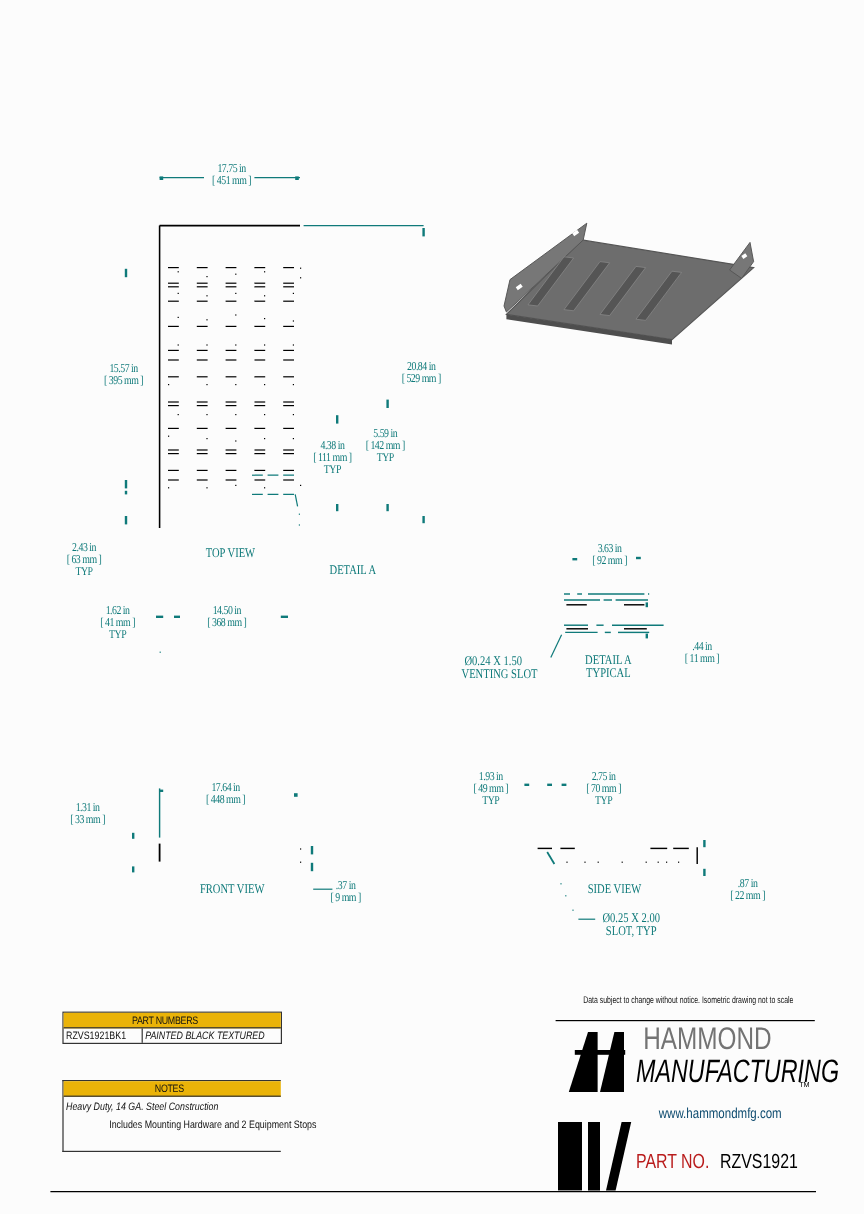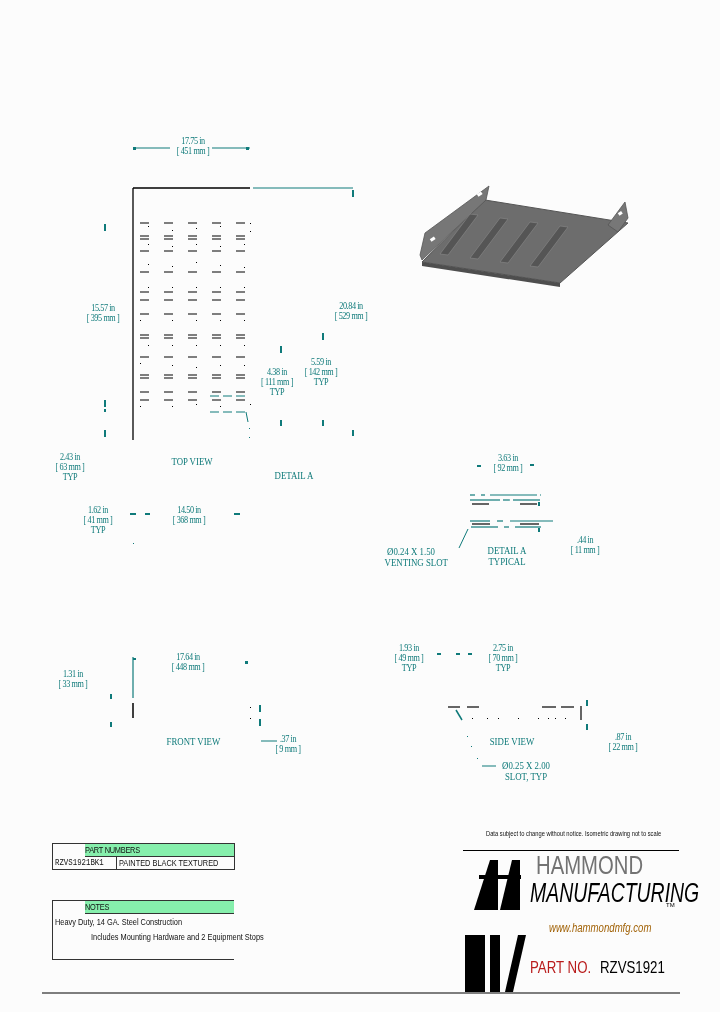--- a/index.html
+++ b/index.html
@@ -12,7 +12,7 @@
          text-align:center; white-space:nowrap; transform:scaleX(0.8); transform-origin:center top; }
   svg { position:absolute; left:0; top:0; }
   .tbl { position:absolute; border:1px solid #333; font-size:9px; line-height:12px; color:#111; }
-  .tbl .hd { background:#86efac; border-bottom:1px solid #333; letter-spacing:-0.3px;margin-left:32px; }
+  .tbl .hd { background:#eab308; text-align:center; border-bottom:1px solid #333; letter-spacing:-0.3px; }
   .tbl .row { display:flex; }
   .tbl .cell { padding:0 2px; white-space:nowrap; transform-origin:left; }
   .sx { display:inline-block; transform:scaleX(0.82); transform-origin:left center; }

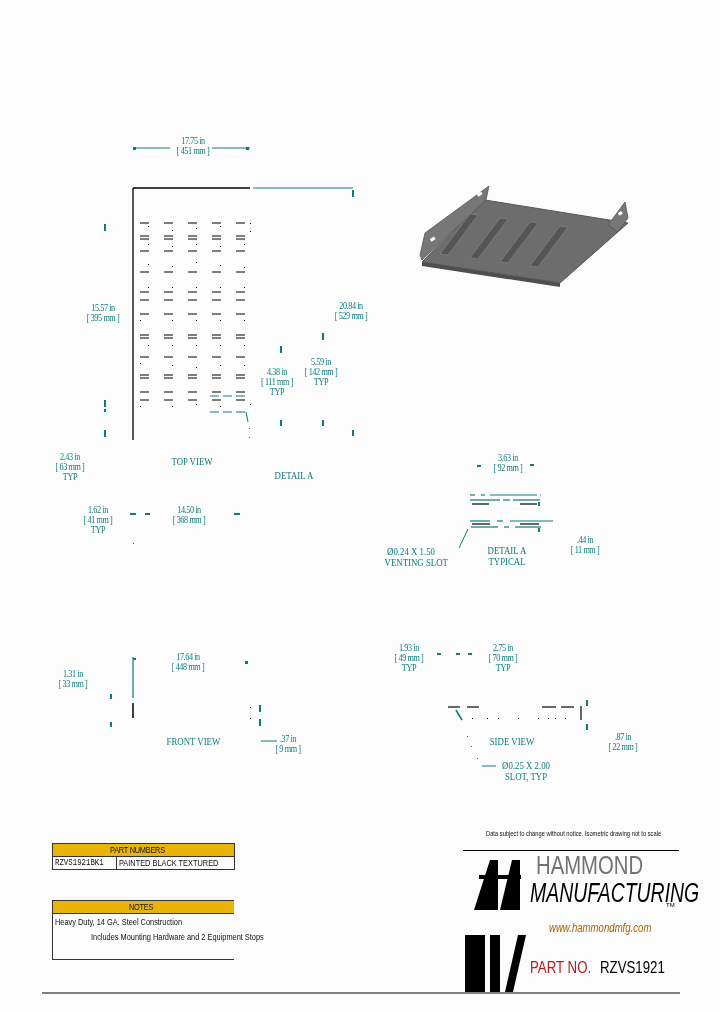--- a/index.html
+++ b/index.html
@@ -377,7 +377,7 @@
 <div class="tbl" style="left:52px;top:843px;width:181px;">
   <div class="hd"><span class="sx">PART NUMBERS</span></div>
   <div class="row">
-    <div class="cell" style="width:62px;border-right:1px solid #333;text-align:left;font-family:Liberation Mono, monospace;"><span class="sx">RZVS1921BK1</span></div>
+    <div class="cell" style="width:62px;border-right:1px solid #333;text-align:left;"><span class="sx">RZVS1921BK1</span></div>
     <div class="cell" style="flex:1;"><span class="sx">PAINTED BLACK TEXTURED</span></div>
   </div>
 </div>

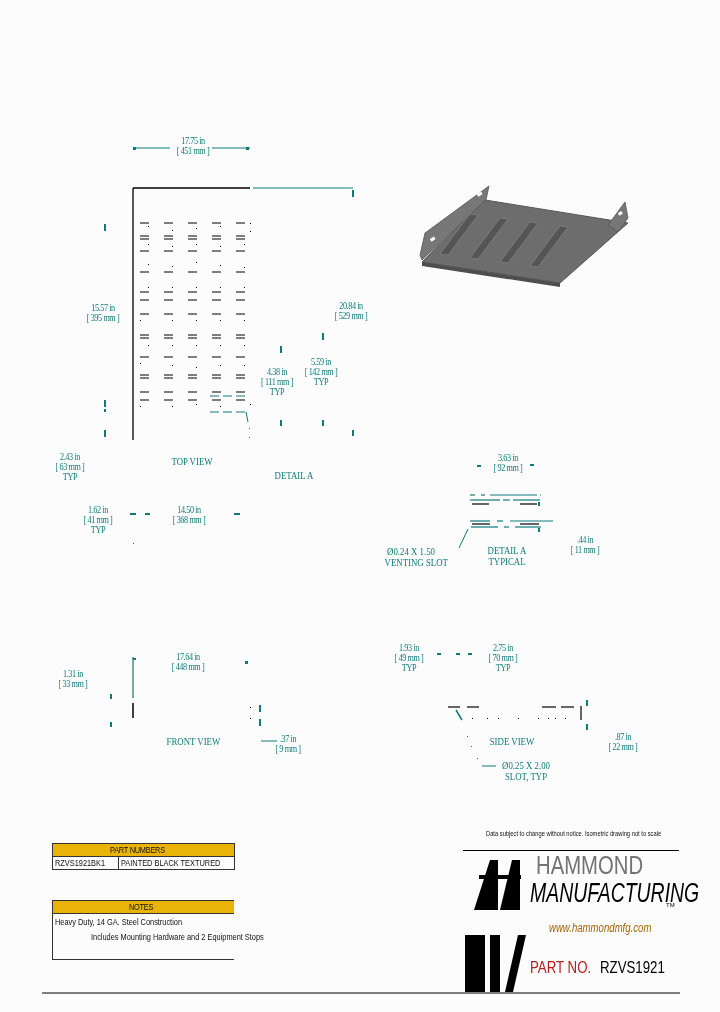--- a/index.html
+++ b/index.html
@@ -378,7 +378,7 @@
   <div class="hd"><span class="sx">PART NUMBERS</span></div>
   <div class="row">
     <div class="cell" style="width:62px;border-right:1px solid #333;text-align:left;"><span class="sx">RZVS1921BK1</span></div>
-    <div class="cell" style="flex:1;"><span class="sx">PAINTED BLACK TEXTURED</span></div>
+    <div class="cell" style="flex:1;font-style:italic;"><span class="sx">PAINTED BLACK TEXTURED</span></div>
   </div>
 </div>
 

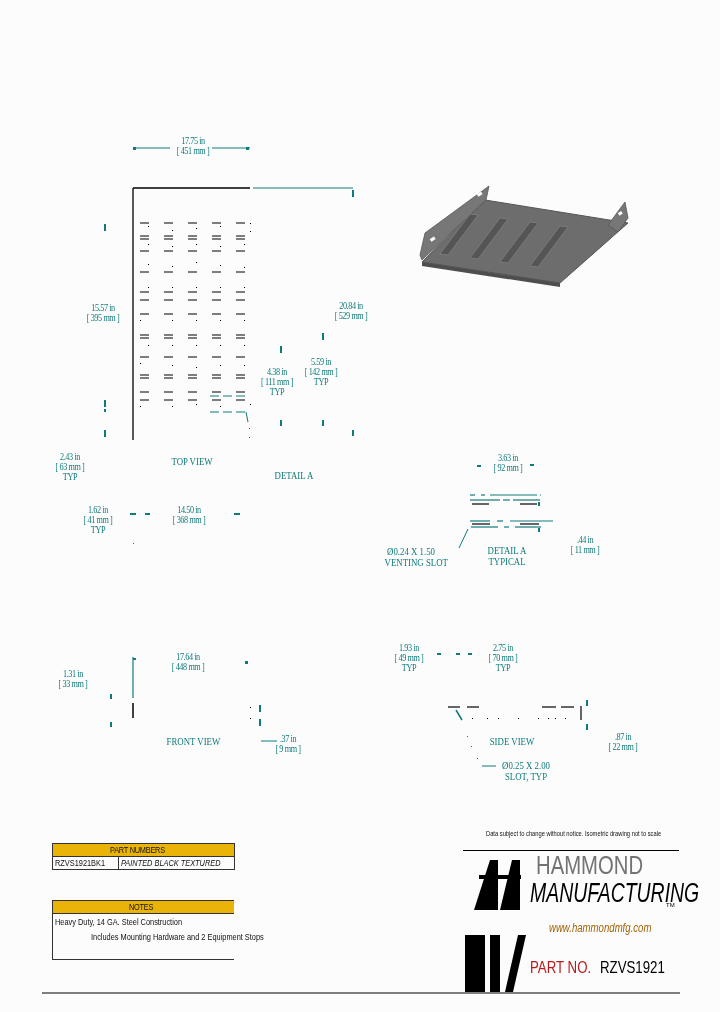--- a/index.html
+++ b/index.html
@@ -384,7 +384,7 @@
 
 <div class="tbl" style="left:52px;top:900px;width:181px;height:58px;border-right:none;">
   <div class="hd"><span class="sx">NOTES</span></div>
-  <div class="cell" style="line-height:16px;"><span class="sx">Heavy Duty, 14 GA. Steel Construction</span></div>
+  <div class="cell" style="line-height:16px;font-style:italic;"><span class="sx">Heavy Duty, 14 GA. Steel Construction</span></div>
   <div class="cell" style="line-height:14px;margin-left:36px;"><span class="sx">Includes Mounting Hardware and 2 Equipment Stops</span></div>
 </div>
 

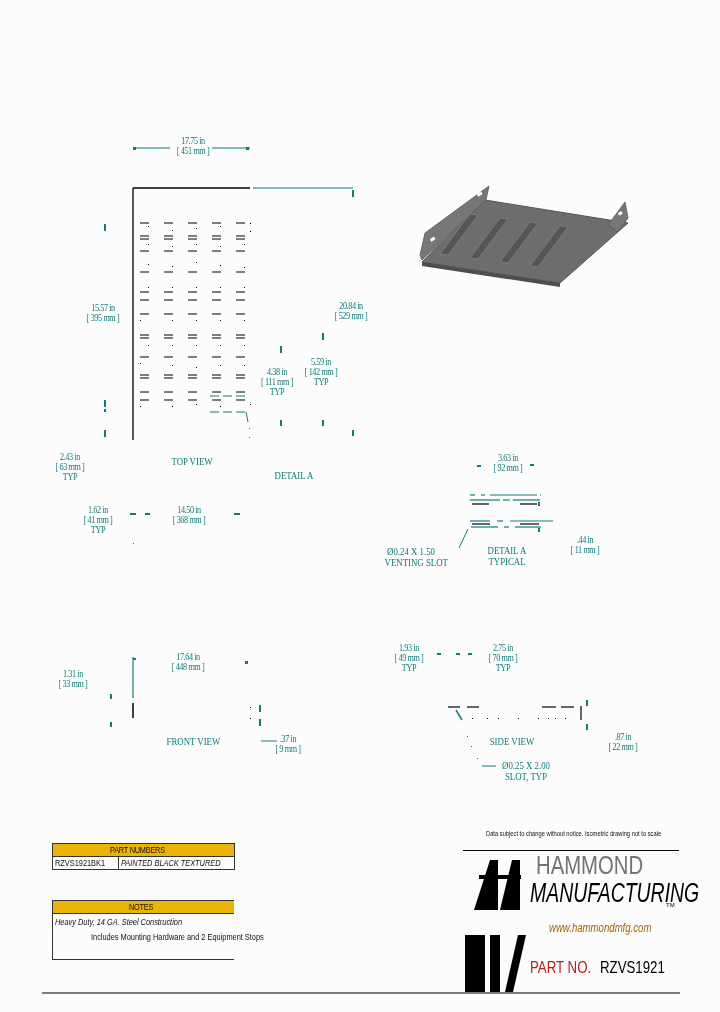--- a/index.html
+++ b/index.html
@@ -412,7 +412,7 @@
   <span class="sx" style="transform:scaleX(0.72);">MANUFACTURING</span>
 </div>
 <div class="abs" style="left:666px;top:902px;font-size:6px;color:#000;">TM</div>
-<div class="abs" style="left:549px;top:921px;font-size:12px;color:#a16207;white-space:nowrap;font-style:italic;">
+<div class="abs" style="left:549px;top:921px;font-size:12px;color:#0c4a6e;white-space:nowrap;">
   <span class="sx" style="transform:scaleX(0.8);">www.hammondmfg.com</span>
 </div>
 <div class="abs" style="left:530px;top:958px;font-size:17px;color:#b91c1c;white-space:nowrap;">

